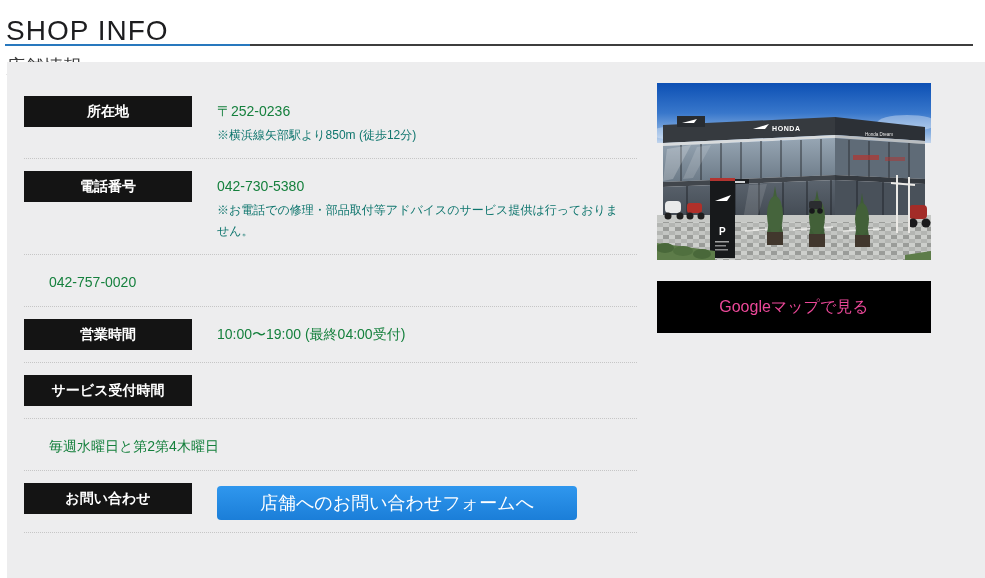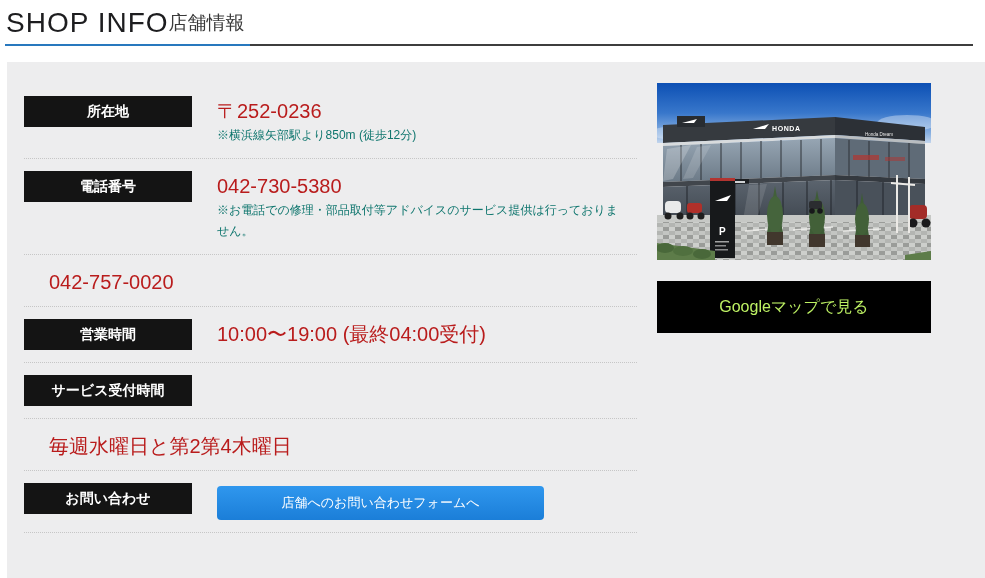--- a/index.html
+++ b/index.html
@@ -8,7 +8,7 @@
   .page { position:relative; width:985px; height:578px; }
 
   
-  .header { position:absolute; left:6px; top:2px; height:42px; display:flex; align-items:center; }
+  .header { position:absolute; left:6px; top:12px; height:42px; display:flex; align-items:flex-start;flex-direction:column; }
   .title-en { font-size:28px; color:#1d1d1f; letter-spacing:1px; line-height:38px; }
   .title-ja { font-family:"Liberation Serif", serif; font-size:19px; color:#3a3a3a;
     margin-left:0; line-height:34px; }

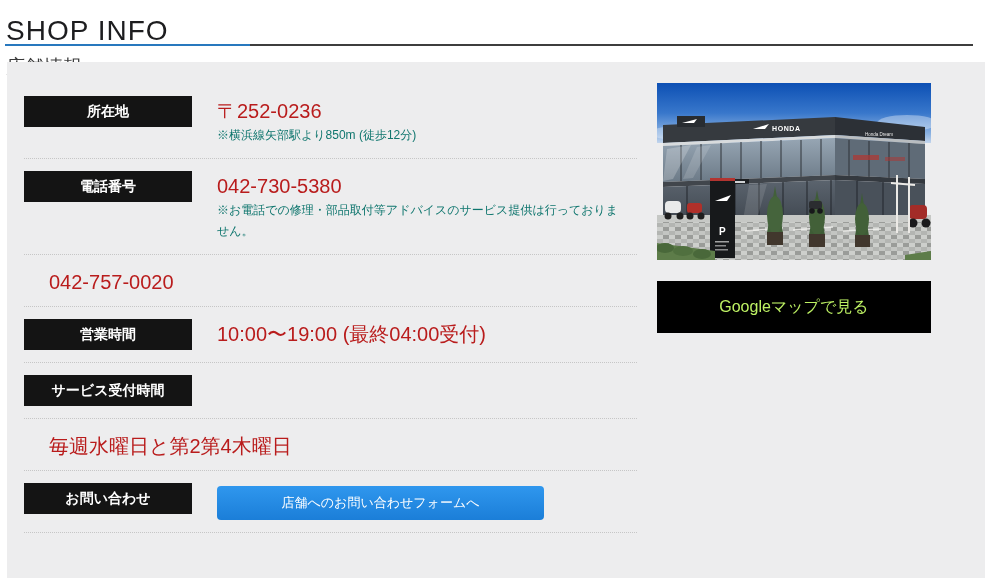--- a/index.html
+++ b/index.html
@@ -26,7 +26,7 @@
   .info-label { width:168px; flex-shrink:0; background:#141414; color:#fff;
     font-size:14px; font-weight:bold; text-align:center; padding:7px 2px; line-height:17px; }
   .info-value { margin-left:25px; width:413px; padding-top:3px; }
-  .val-line { font-size:20px; color:#b91c1c; line-height:24px; }
+  .val-line { font-size:14px; color:#15803d; line-height:24px; }
   .val-note { font-size:12px; color:#0f766e; line-height:21px; margin-top:2px; }
   .cta-button { display:block; width:327px; height:34px; border:none; border-radius:4px;
     background:linear-gradient(#2f97ee, #1b7ed8); color:#fff; font-size:13px;

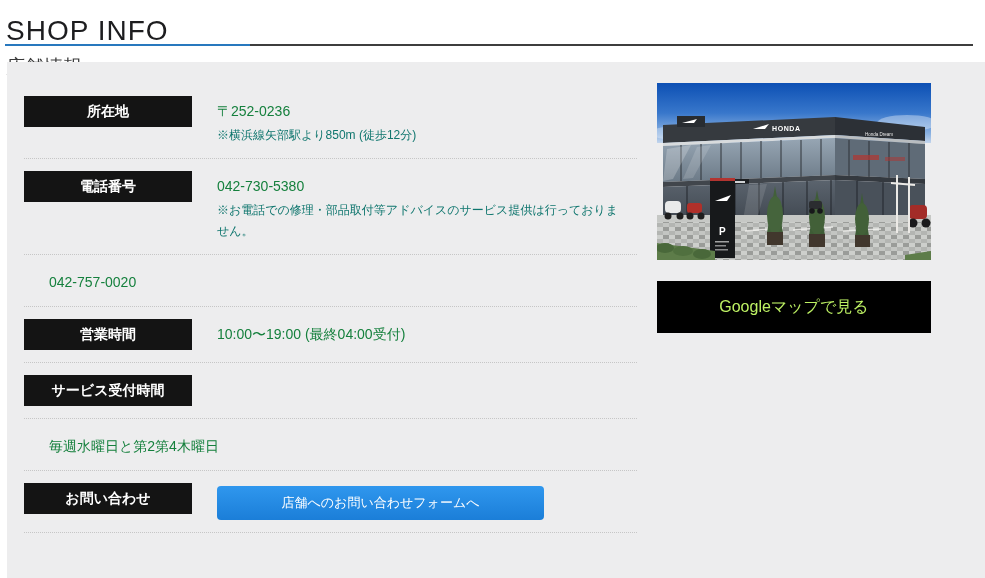--- a/index.html
+++ b/index.html
@@ -36,7 +36,7 @@
   .sidebar { position:absolute; left:650px; top:21px; width:274px; }
   .shop-photo { display:block; width:274px; height:177px; }
   .maps-button { display:block; margin-top:21px; width:274px; height:52px; border:none;
-    background:#000; color:#bef264; font-size:16px; font-family:"Liberation Sans", sans-serif;
+    background:#000; color:#ec4899; font-size:16px; font-family:"Liberation Sans", sans-serif;
     cursor:pointer; text-align:center; line-height:52px; }
 </style>
 </head>

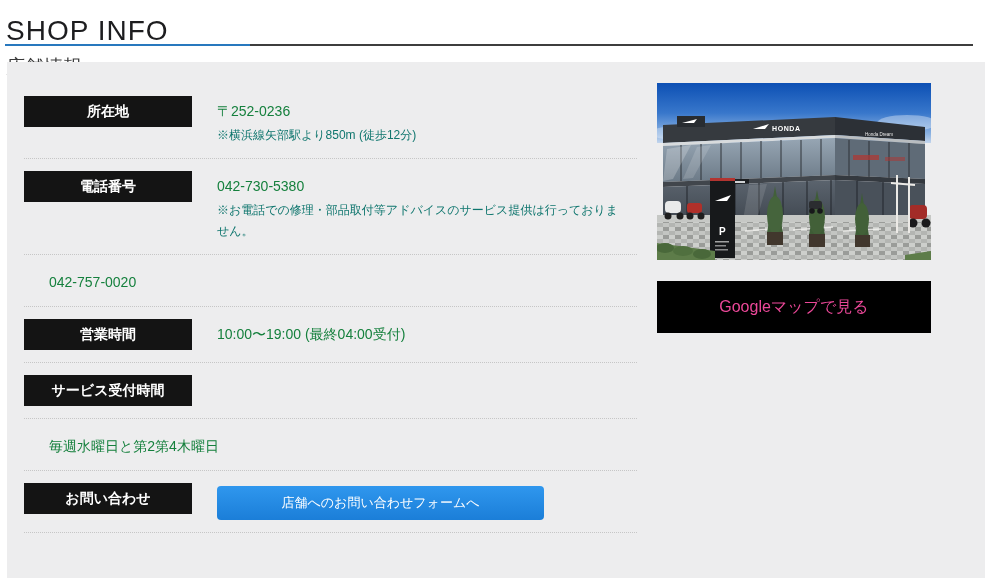--- a/index.html
+++ b/index.html
@@ -28,8 +28,8 @@
   .info-value { margin-left:25px; width:413px; padding-top:3px; }
   .val-line { font-size:14px; color:#15803d; line-height:24px; }
   .val-note { font-size:12px; color:#0f766e; line-height:21px; margin-top:2px; }
-  .cta-button { display:block; width:327px; height:34px; border:none; border-radius:4px;
-    background:linear-gradient(#2f97ee, #1b7ed8); color:#fff; font-size:13px;
+  .cta-button { display:block; width:360px; height:34px; border:none; border-radius:4px;
+    background:linear-gradient(#2f97ee, #1b7ed8); color:#fff; font-size:18px;
     font-family:"Liberation Sans", sans-serif; cursor:pointer; text-align:center; line-height:34px; }
 
   

